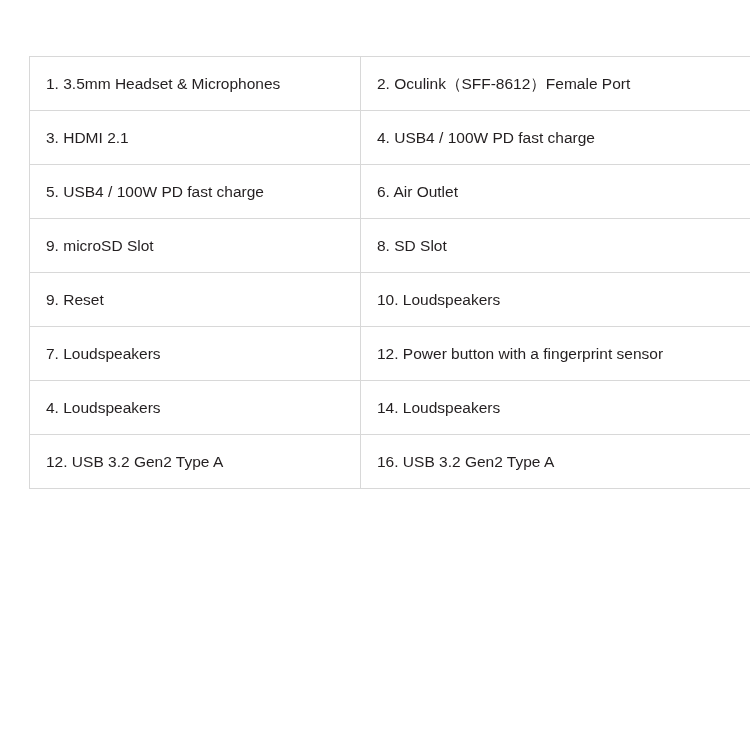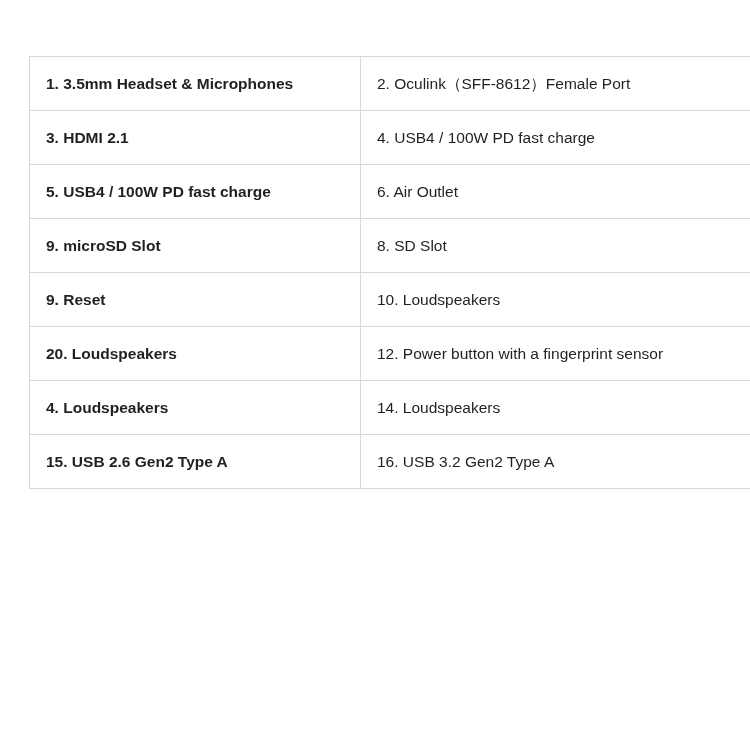--- a/index.html
+++ b/index.html
@@ -40,7 +40,6 @@
   }
   .spec-table td.col-left {
     width: 314px;
-    font-weight: bold;
   }
   .spec-table td.col-right {
     width: 378px;

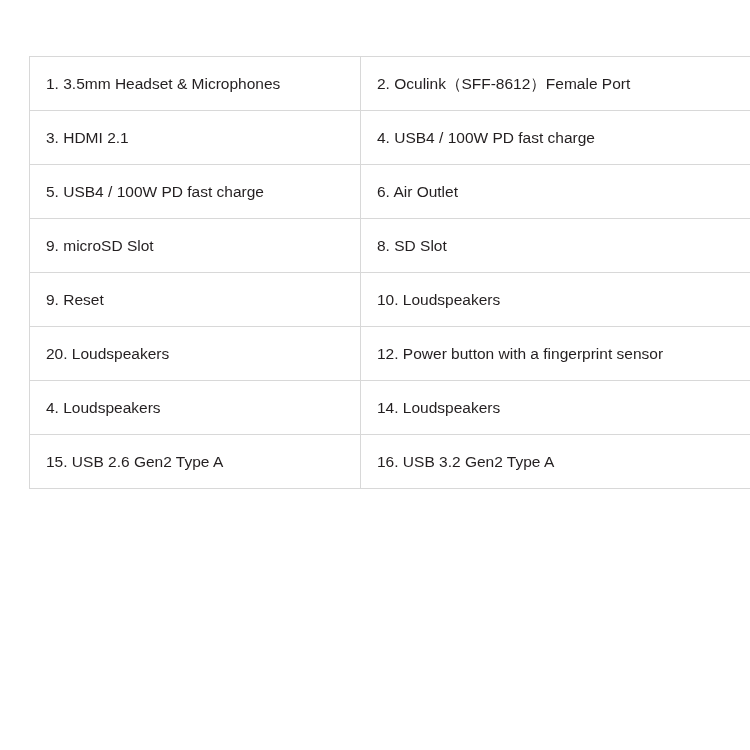--- a/index.html
+++ b/index.html
@@ -72,7 +72,7 @@
         <td class="col-right">10. Loudspeakers</td>
       </tr>
       <tr>
-        <td class="col-left">20. Loudspeakers</td>
+        <td class="col-left">7. Loudspeakers</td>
         <td class="col-right">12. Power button with a fingerprint sensor</td>
       </tr>
       <tr>

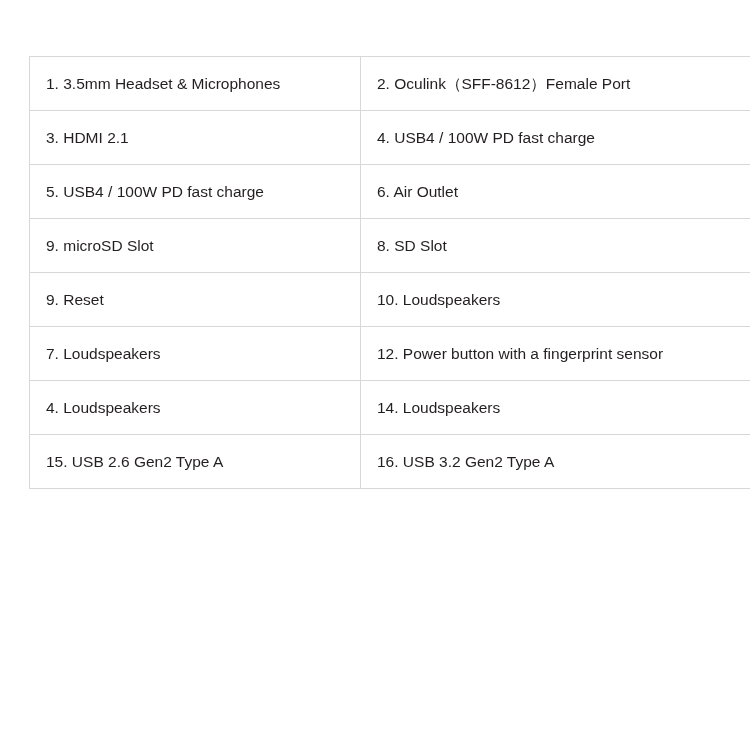--- a/index.html
+++ b/index.html
@@ -80,7 +80,7 @@
         <td class="col-right">14. Loudspeakers</td>
       </tr>
       <tr>
-        <td class="col-left">15. USB 2.6 Gen2 Type A</td>
+        <td class="col-left">12. USB 3.2 Gen2 Type A</td>
         <td class="col-right">16. USB 3.2 Gen2 Type A</td>
       </tr>
     </tbody>

